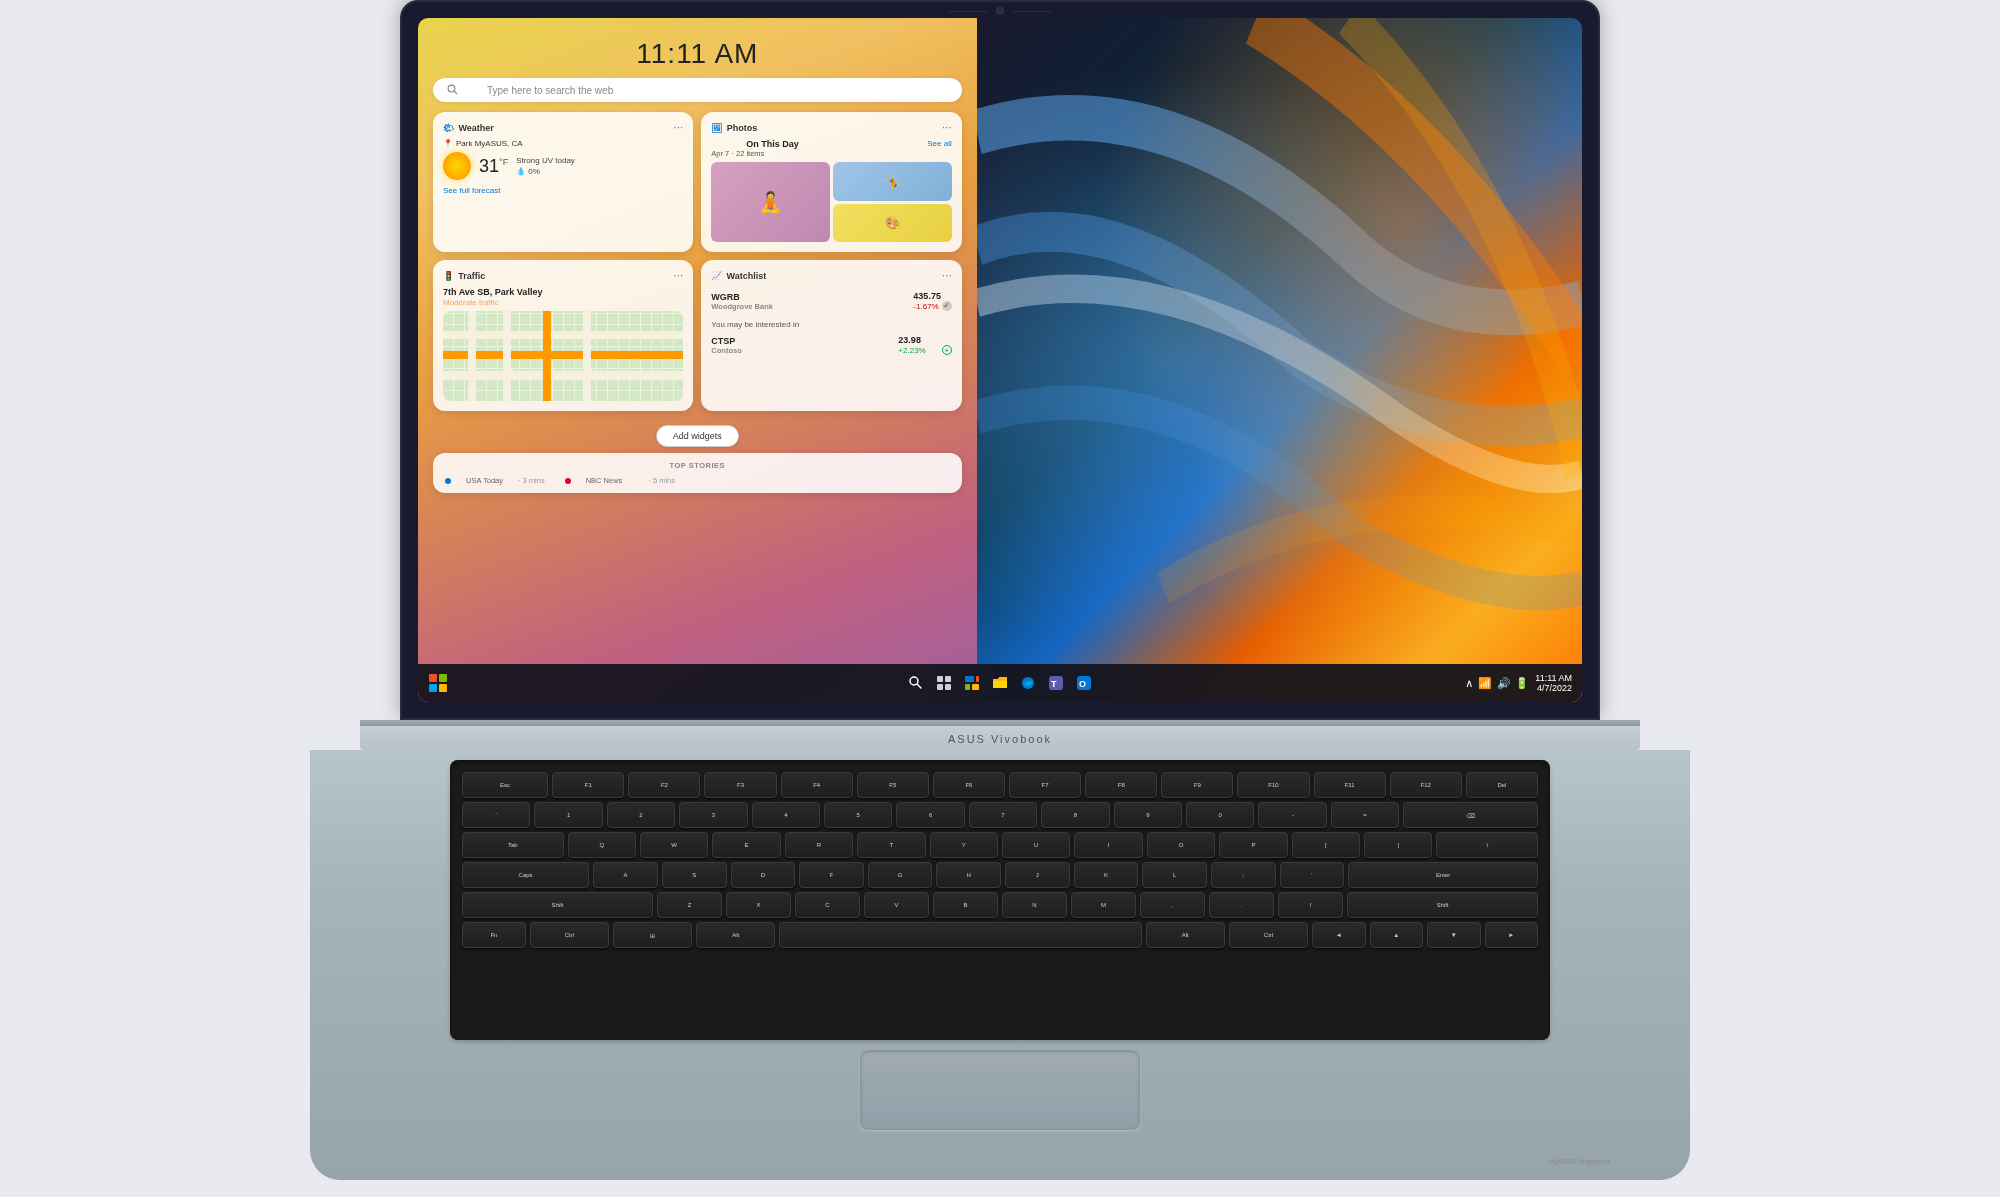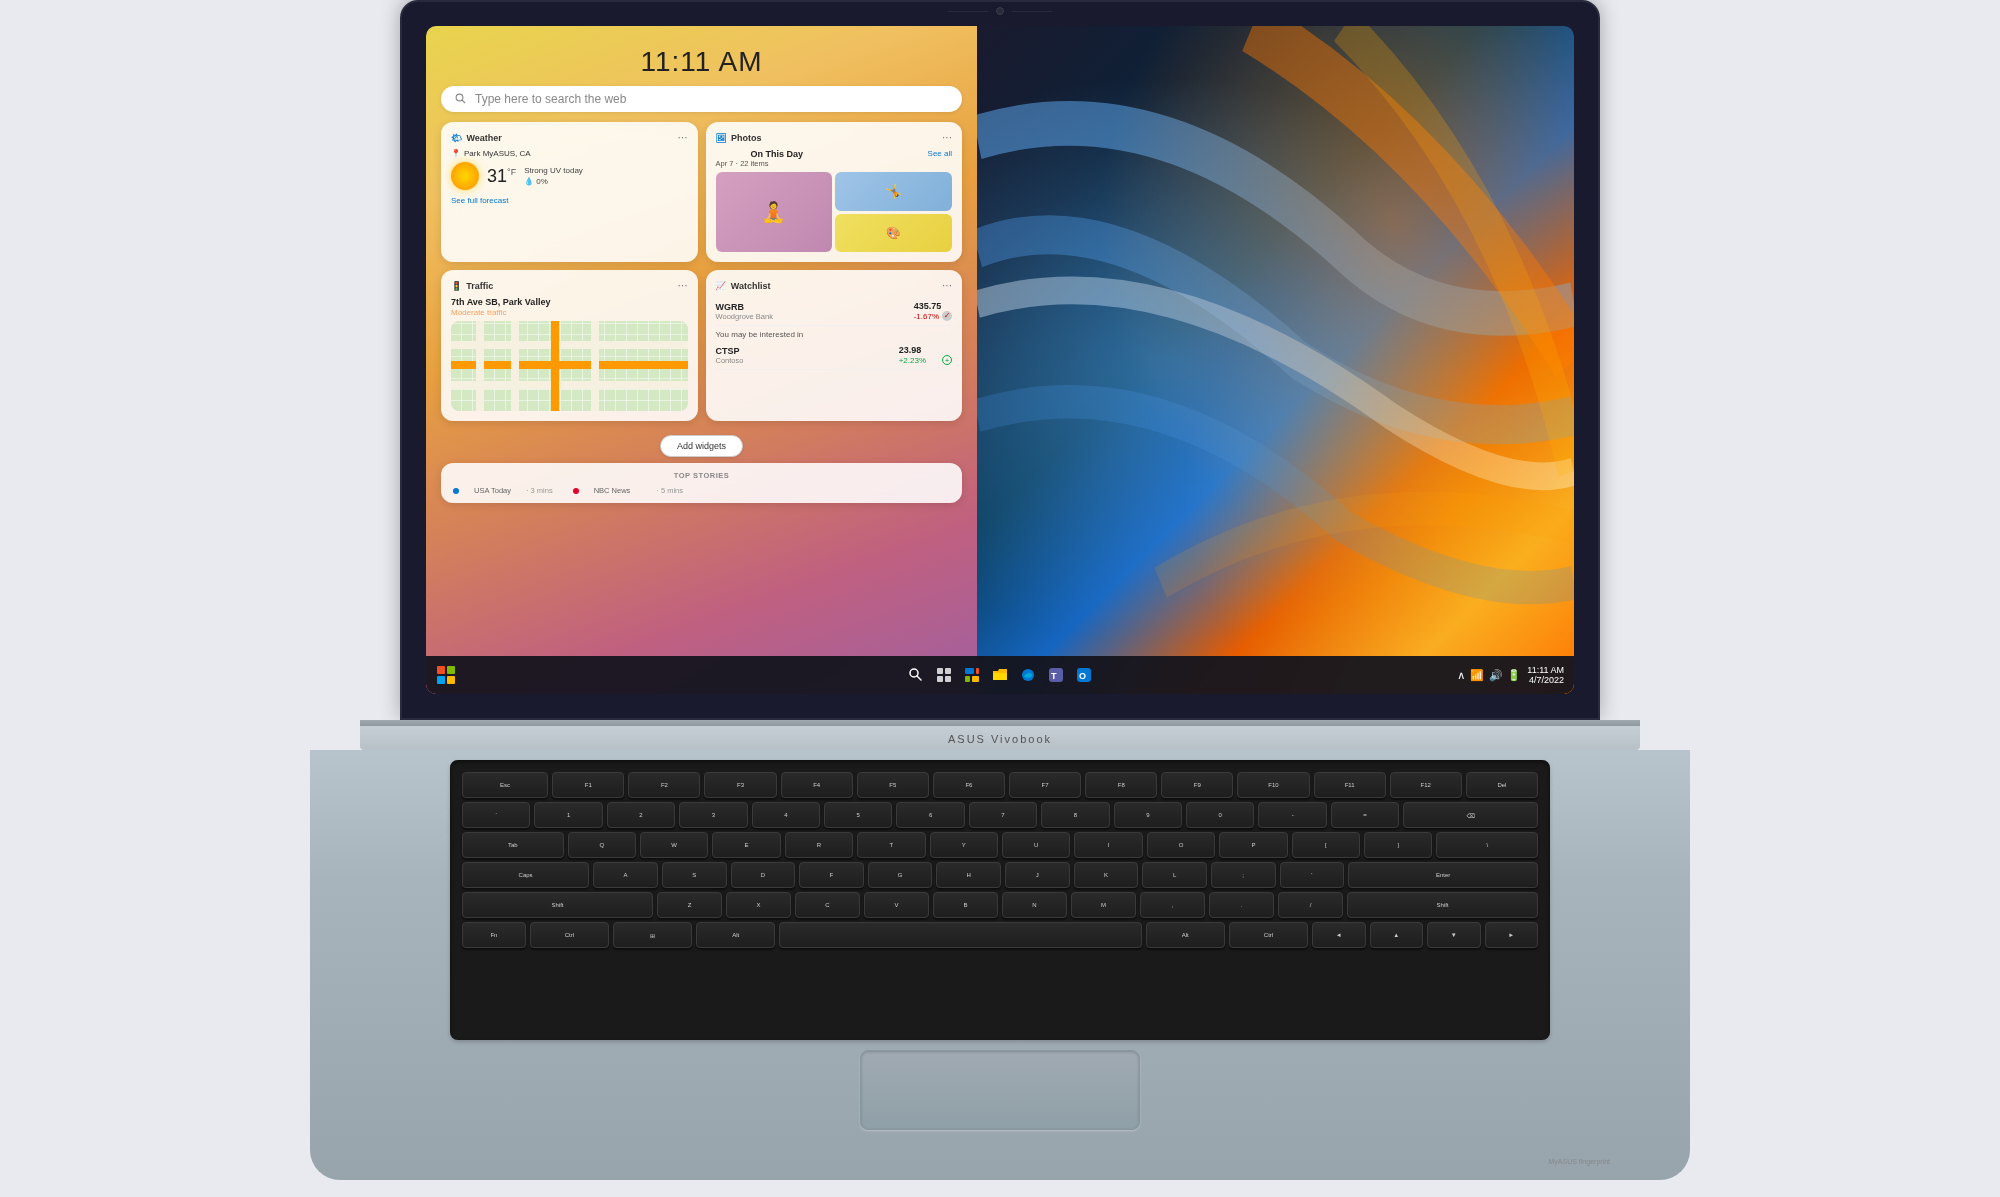--- a/index.html
+++ b/index.html
@@ -31,7 +31,7 @@
       background: #1a1a2e;
       border-radius: 18px 18px 0 0;
       position: relative;
-      padding: 24px;
+      padding: 16px;
       box-shadow: 0 -2px 20px rgba(0,0,0,0.3);
       border: 2px solid #2a2a3e;
     }

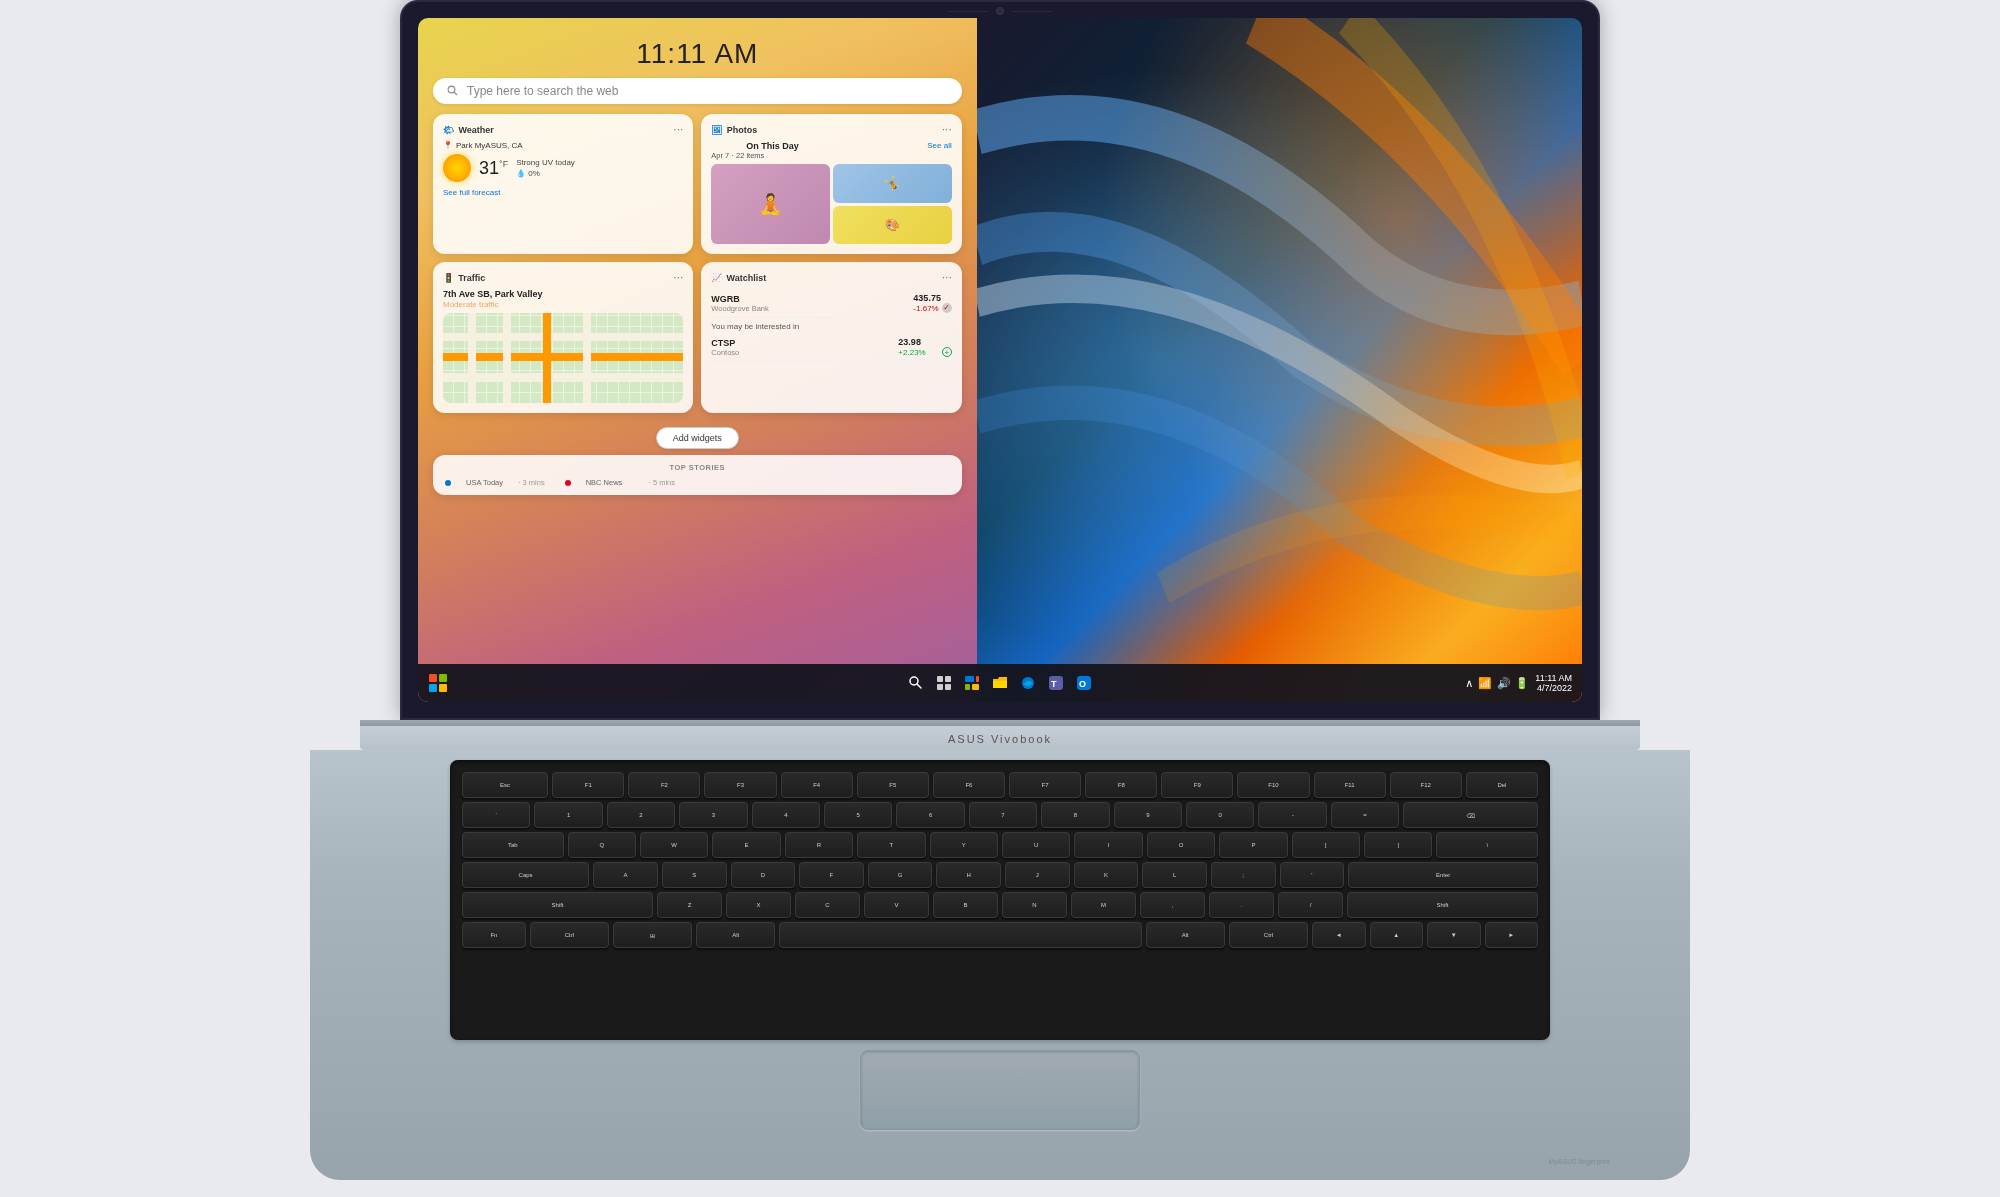--- a/index.html
+++ b/index.html
@@ -132,8 +132,9 @@
       color: #666;
     }
     .search-placeholder {
-      font-size: 12px;
+      font-size: 10px;
       color: #888;
+      margin-left: 20px;
     }
 
     

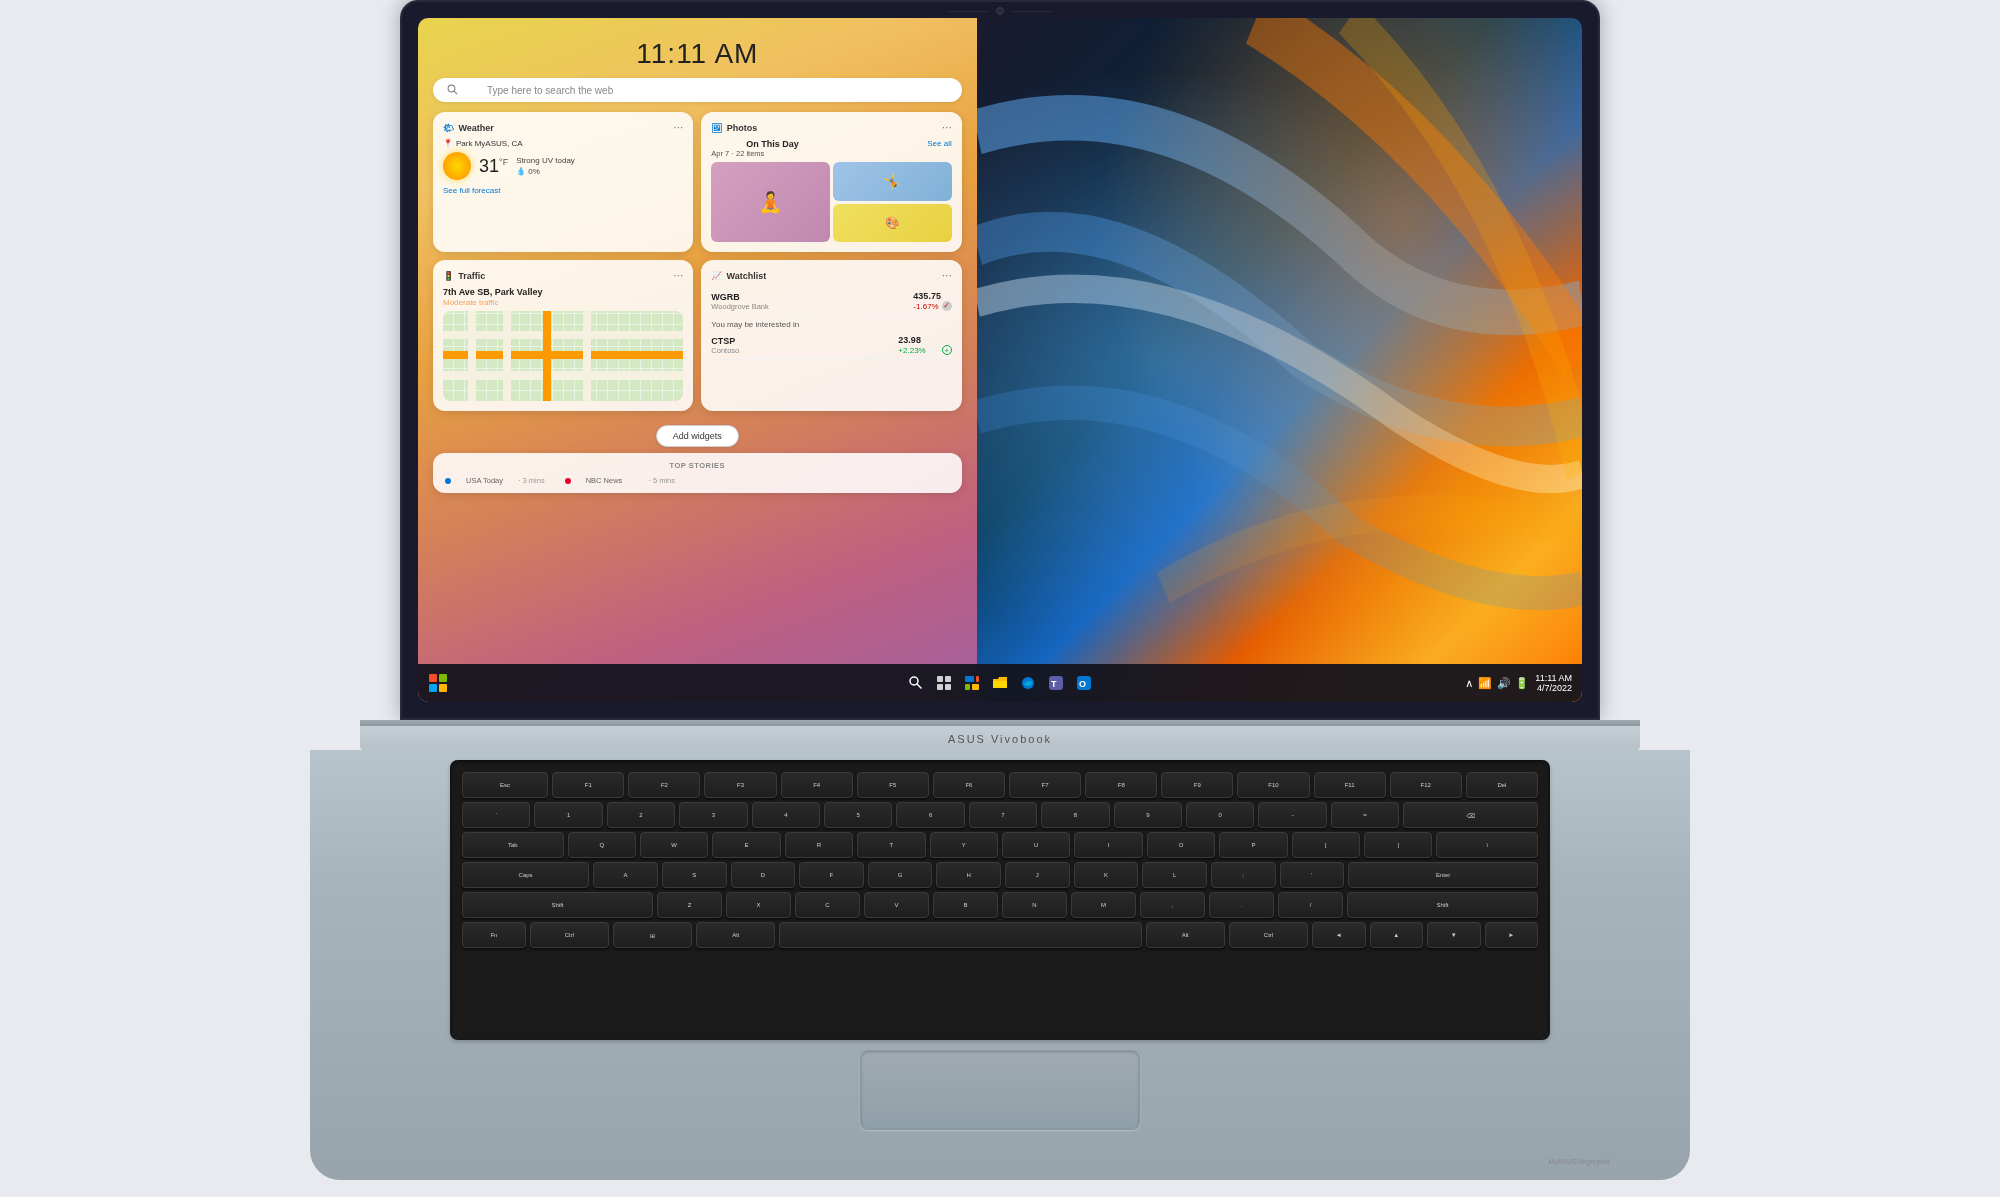--- a/index.html
+++ b/index.html
@@ -365,6 +365,7 @@
     .stock-company {
       font-size: 7.5px;
       color: #888;
+      font-weight: bold;
     }
     .stock-price {
       font-size: 9px;

